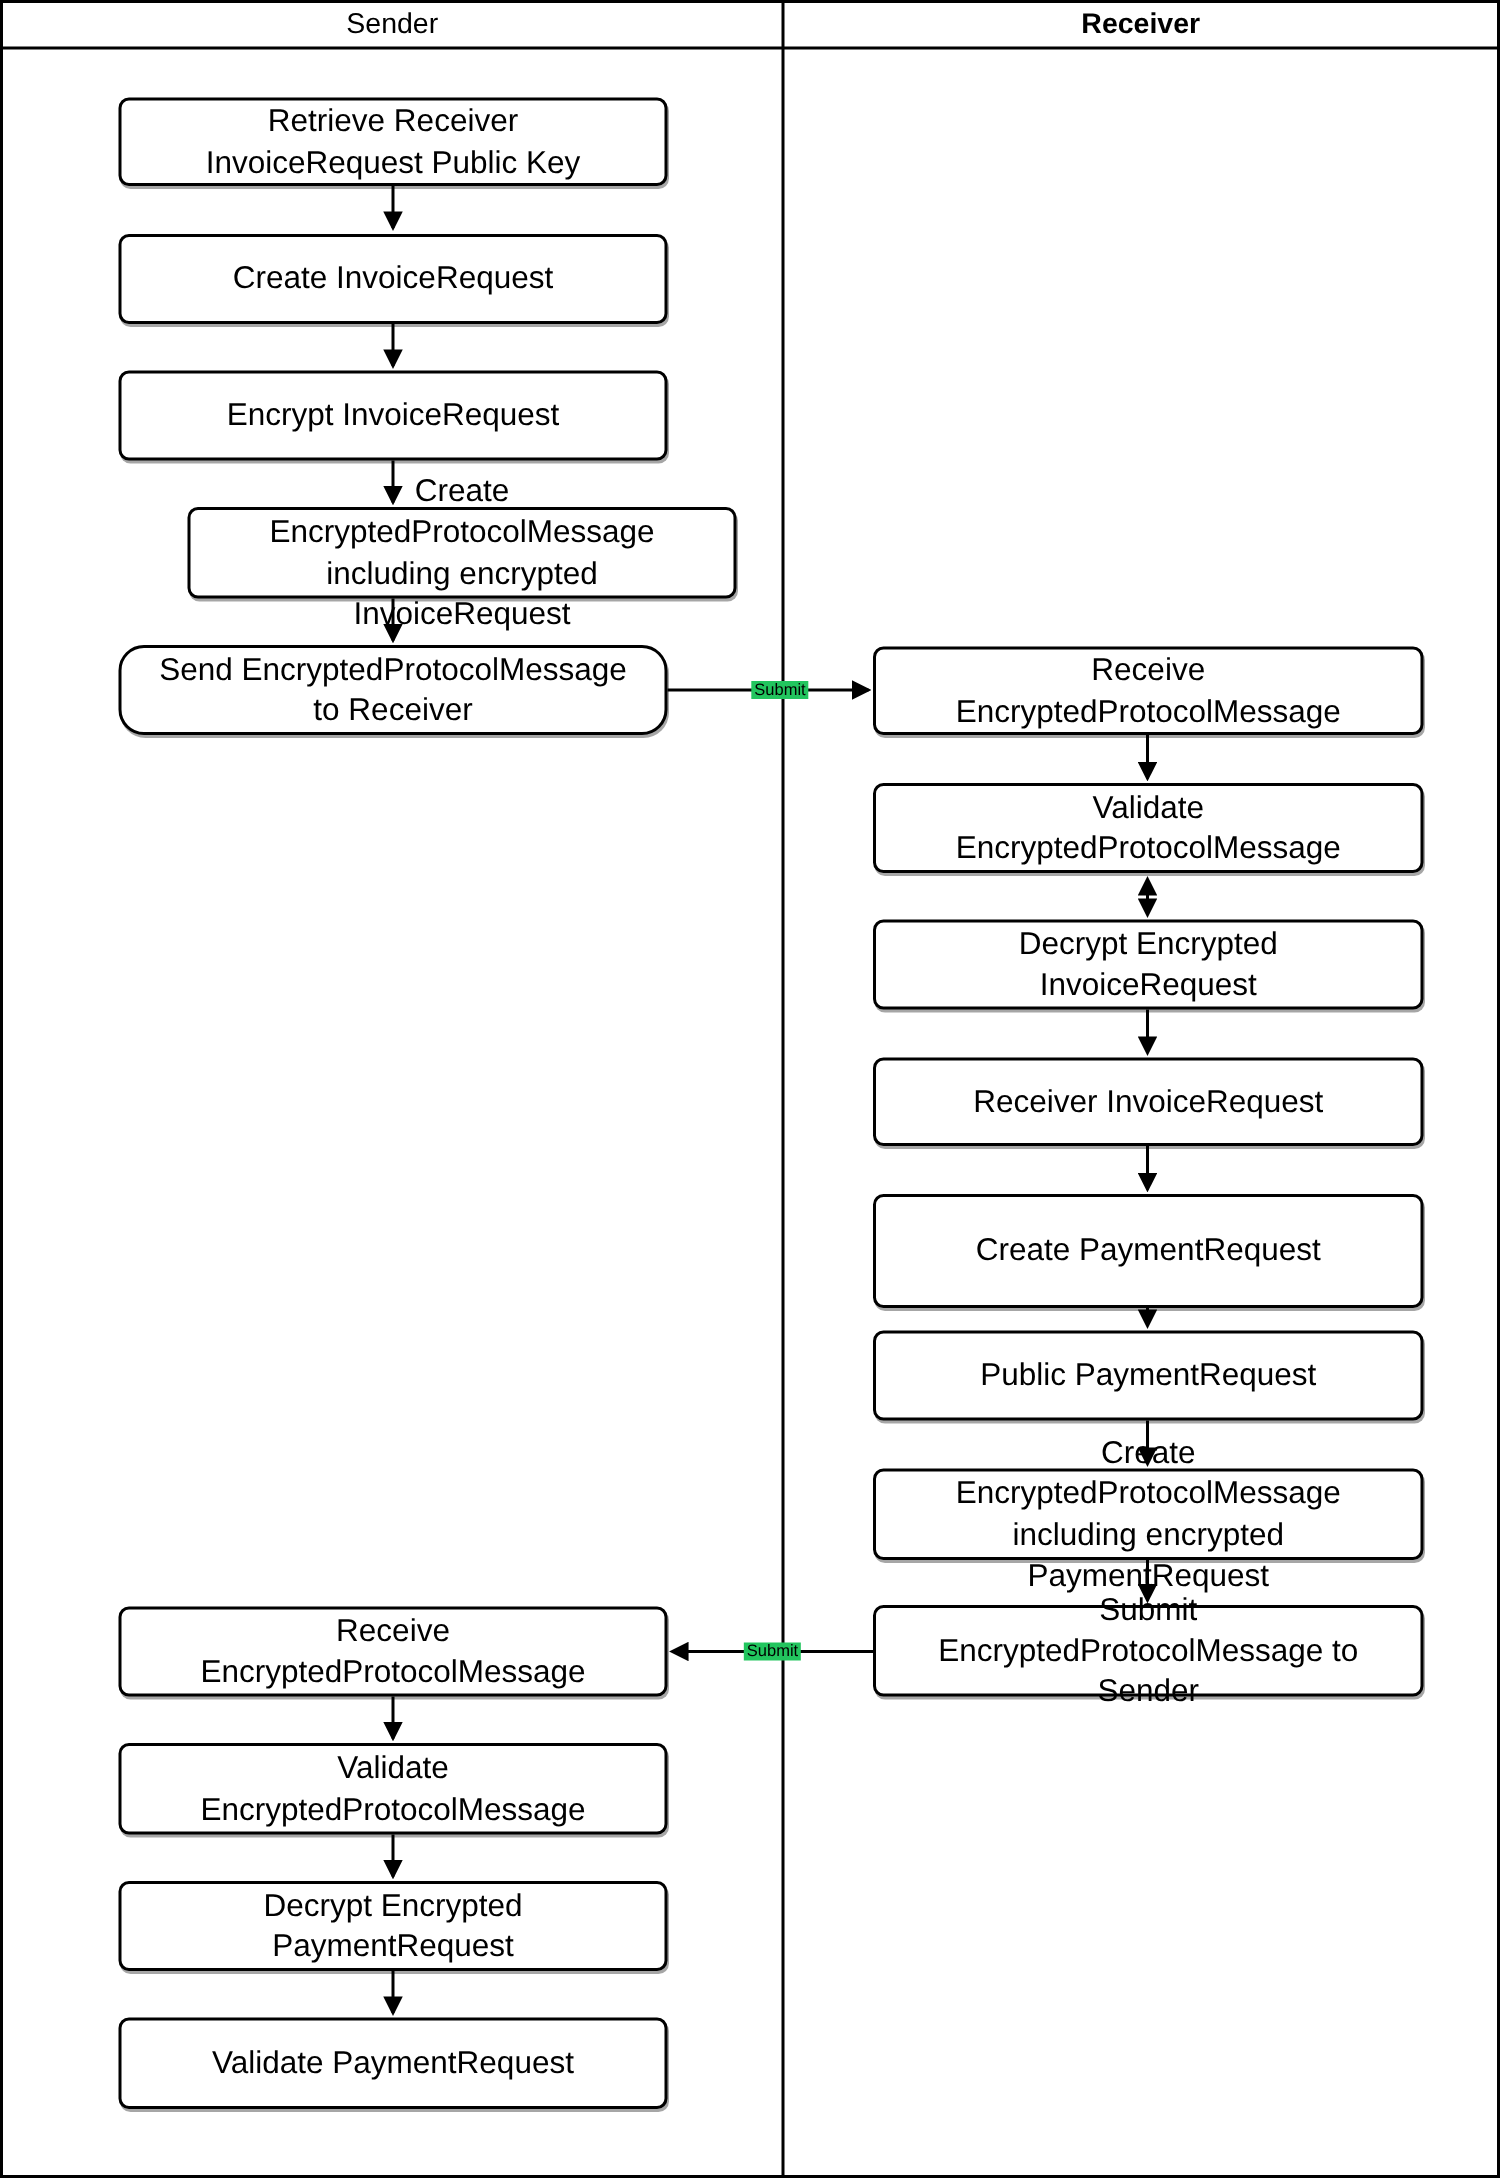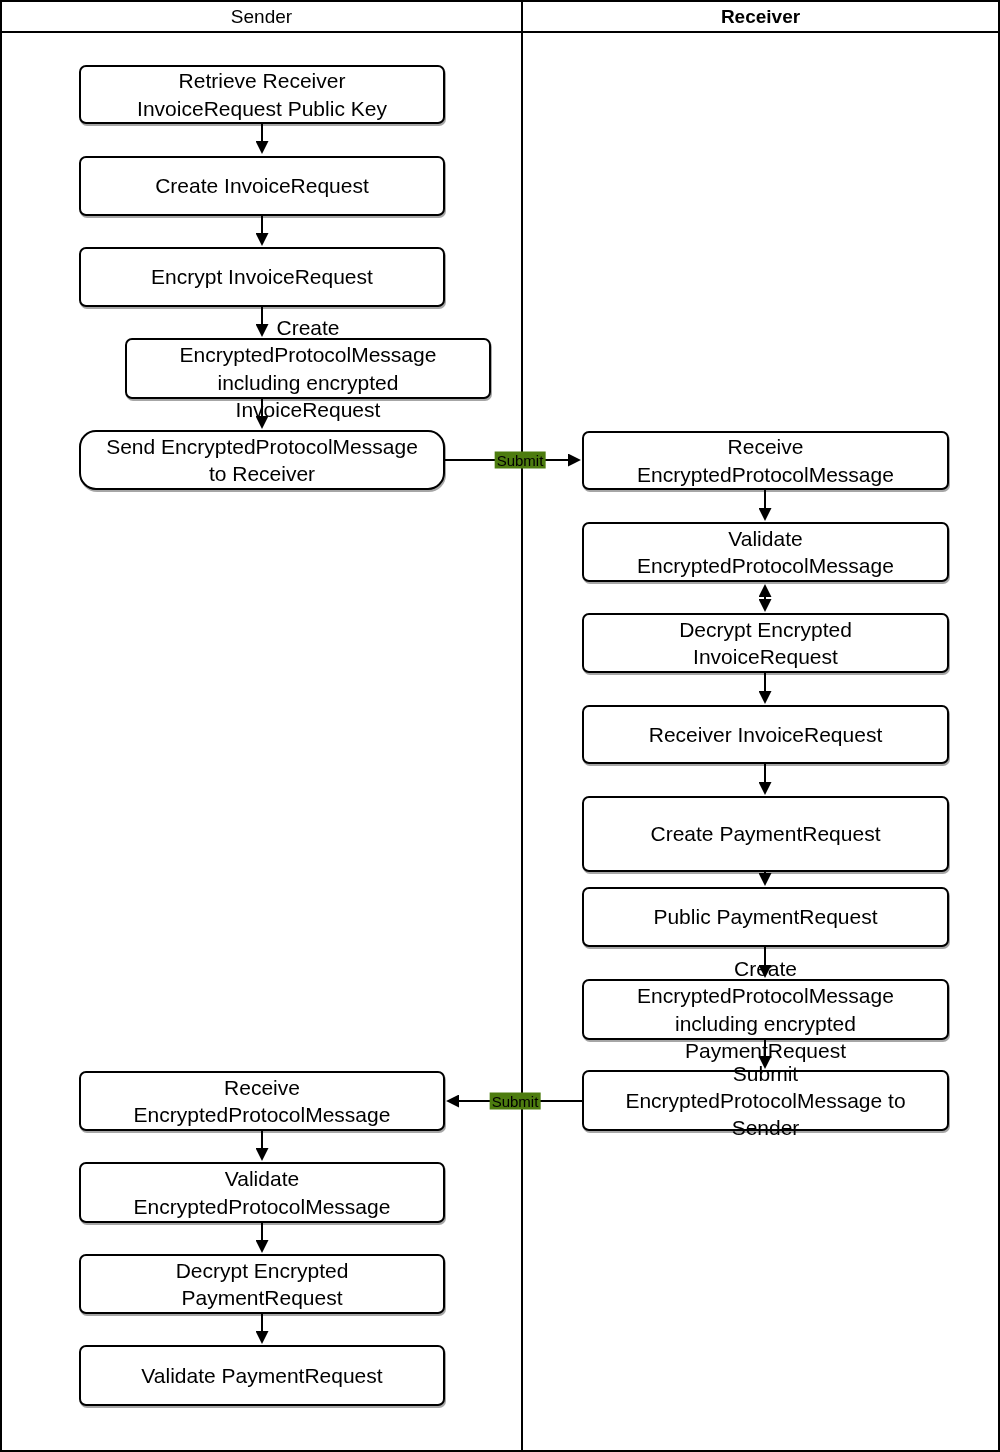--- a/index.html
+++ b/index.html
@@ -75,9 +75,9 @@
   .edge-label {
     position: absolute;
     transform: translate(-50%, -50%);
-    background: #4d7c0f;
+    background: #22c55e;
     padding: 0 2px;
-    font-size: 15px;
+    font-size: 11px;
     z-index: 3;
     white-space: nowrap;
   }

